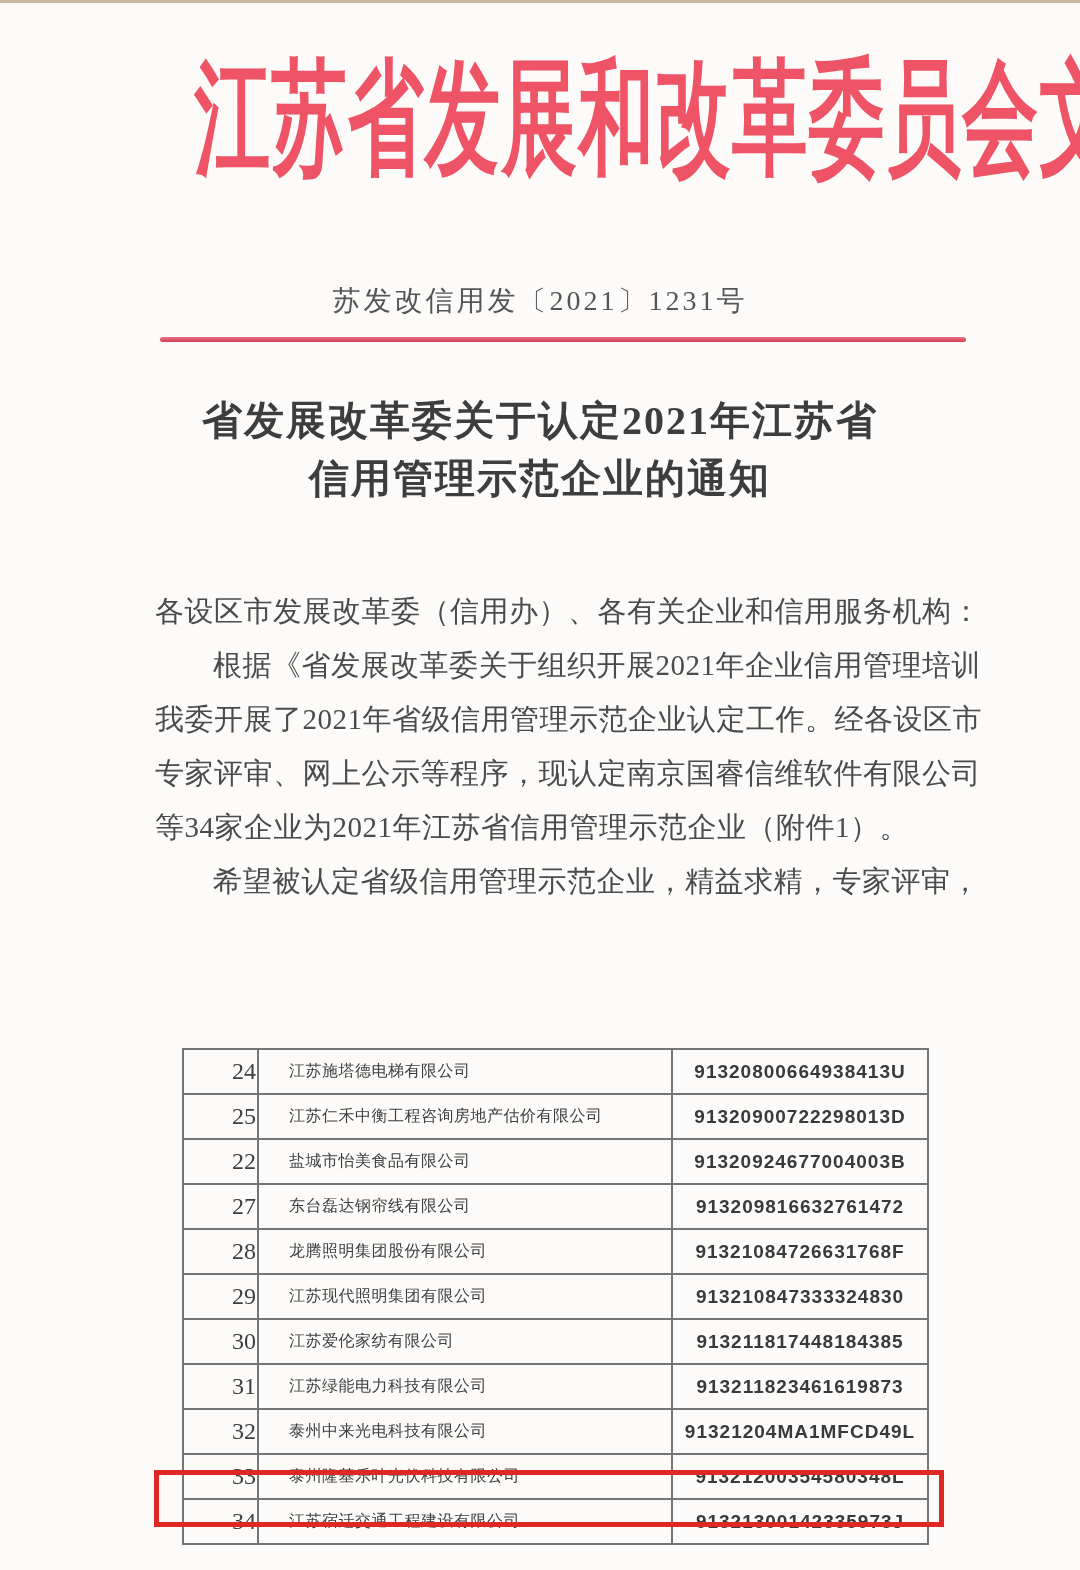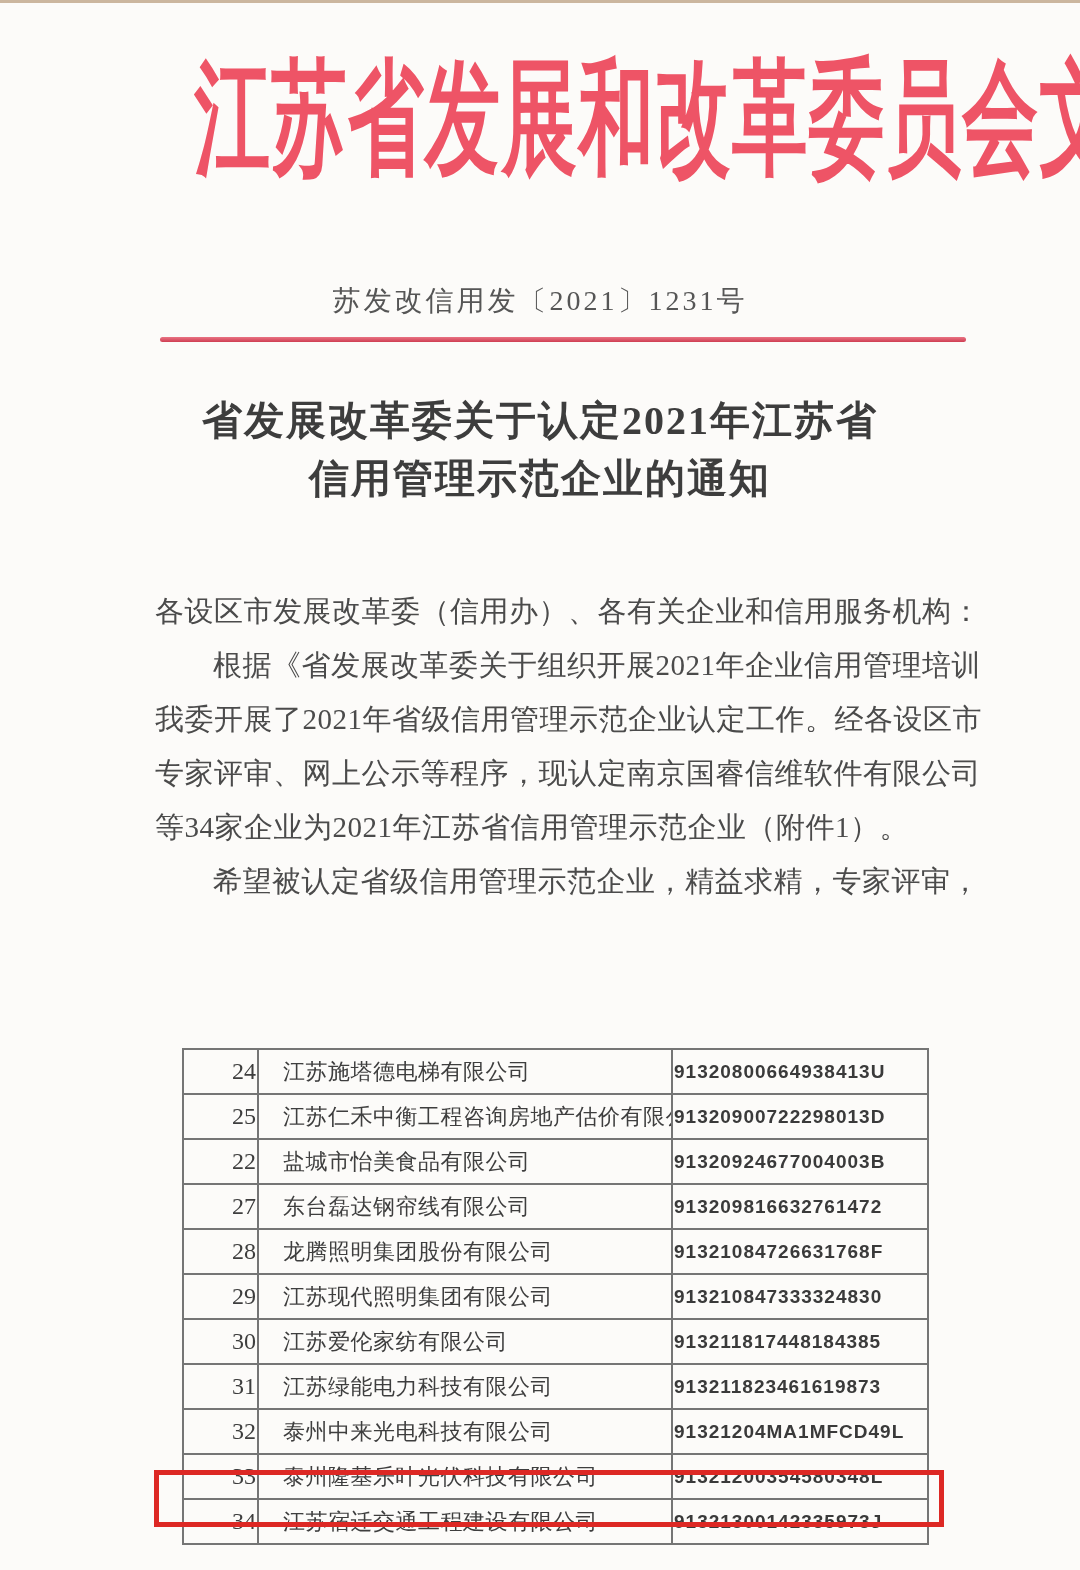--- a/index.html
+++ b/index.html
@@ -54,7 +54,7 @@
   .col-name{width:414px;}
   .col-code{width:256px;}
   td.cell-no{text-align:right;font-size:24px;}
-  td.cell-name{font-size:22px;padding-left:24px;letter-spacing:.5px;}
+  td.cell-name{font-size:16px;padding-left:30px;letter-spacing:.5px;}
   td.cell-code{
     font-family:"Liberation Sans", sans-serif;
     font-size:19px;font-weight:600;letter-spacing:1px;color:#3a3a3a;

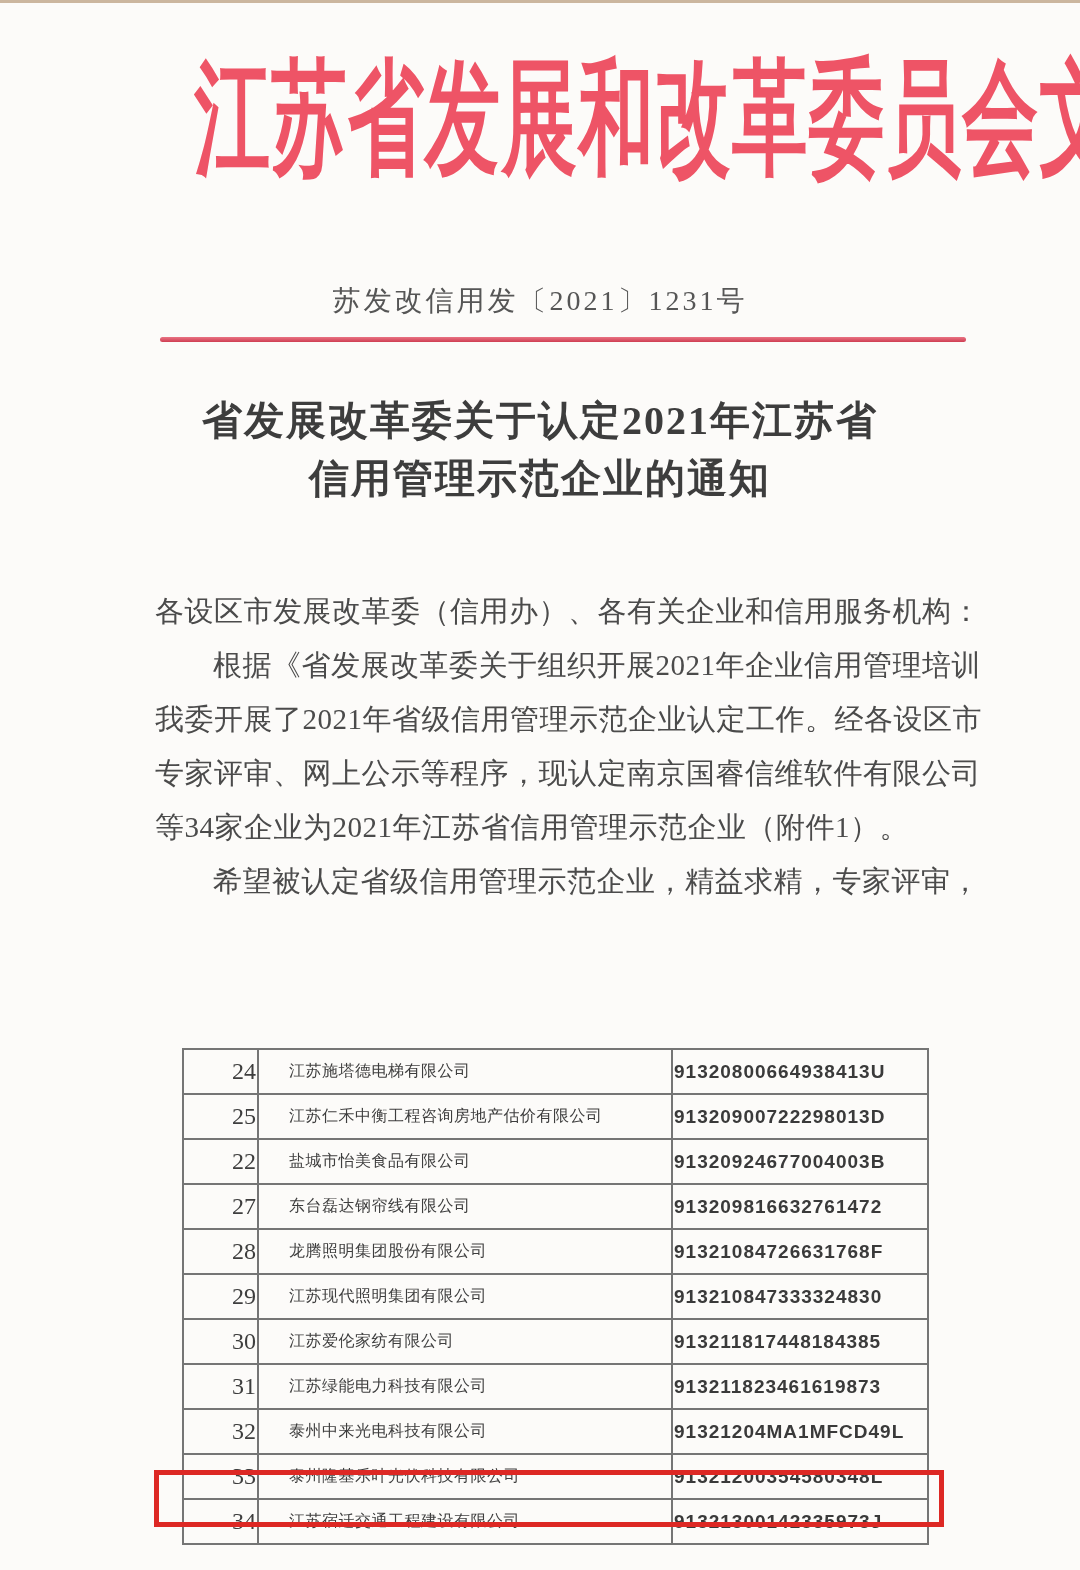--- a/index.html
+++ b/index.html
@@ -56,6 +56,7 @@
   td.cell-no{text-align:right;font-size:24px;}
   td.cell-name{font-size:16px;padding-left:30px;letter-spacing:.5px;}
   td.cell-code{
+    text-align:center;
     font-family:"Liberation Sans", sans-serif;
     font-size:19px;font-weight:600;letter-spacing:1px;color:#3a3a3a;
   }

